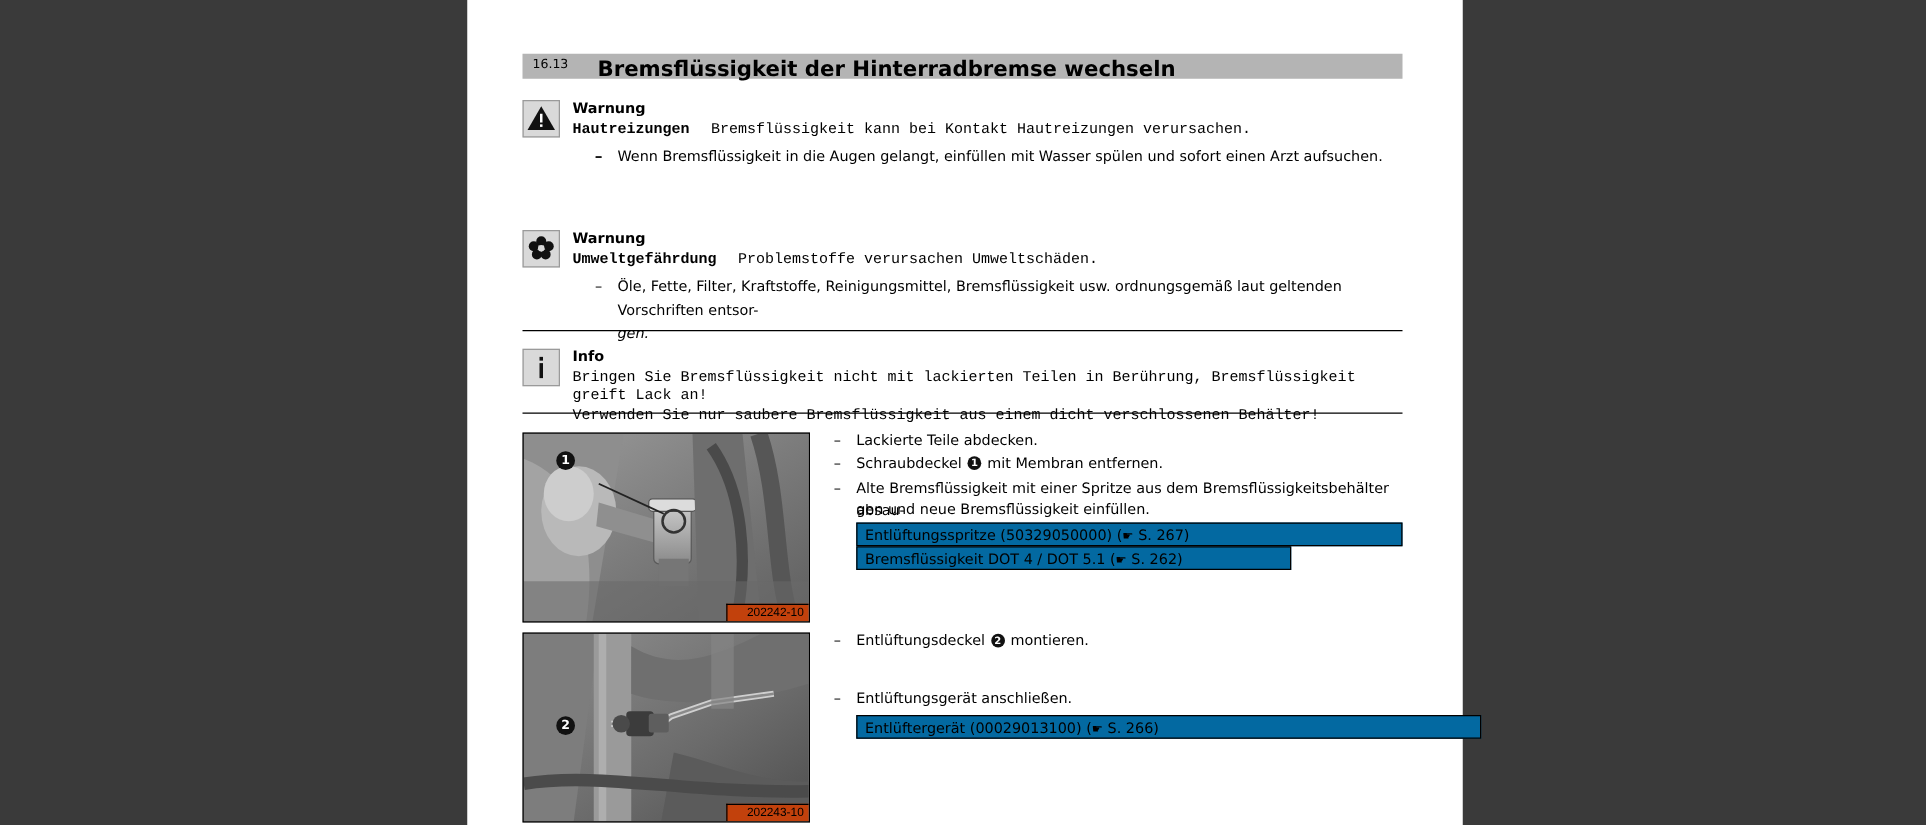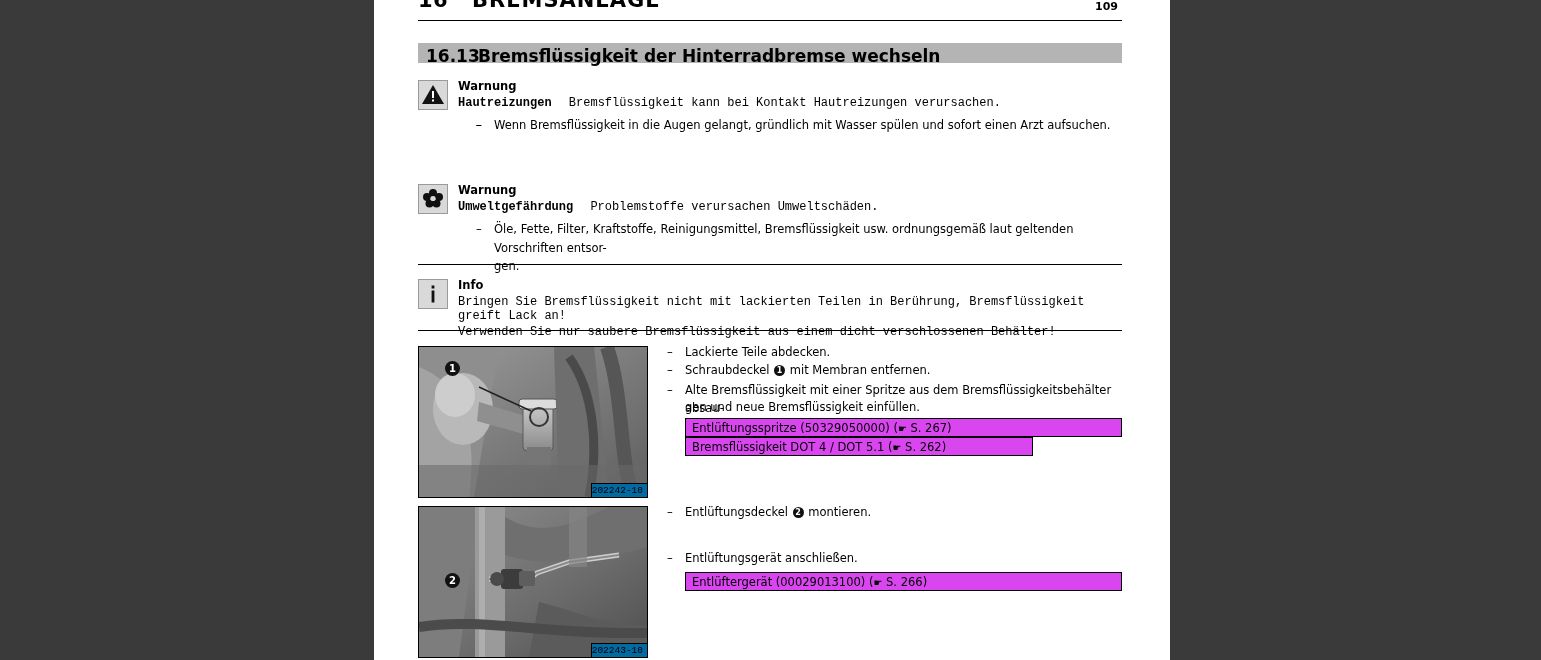--- a/index.html
+++ b/index.html
@@ -230,12 +230,6 @@
 
   <div class="page">
 
-    <div class="pg-header">
-      <div class="chapter-num">16</div>
-      <div class="chapter-title">BREMSANLAGE</div>
-      <div class="page-number">109</div>
-      <div class="header-rule"></div>
-    </div>
 
     <div class="section-bar">
       <span class="section-num">16.13</span>

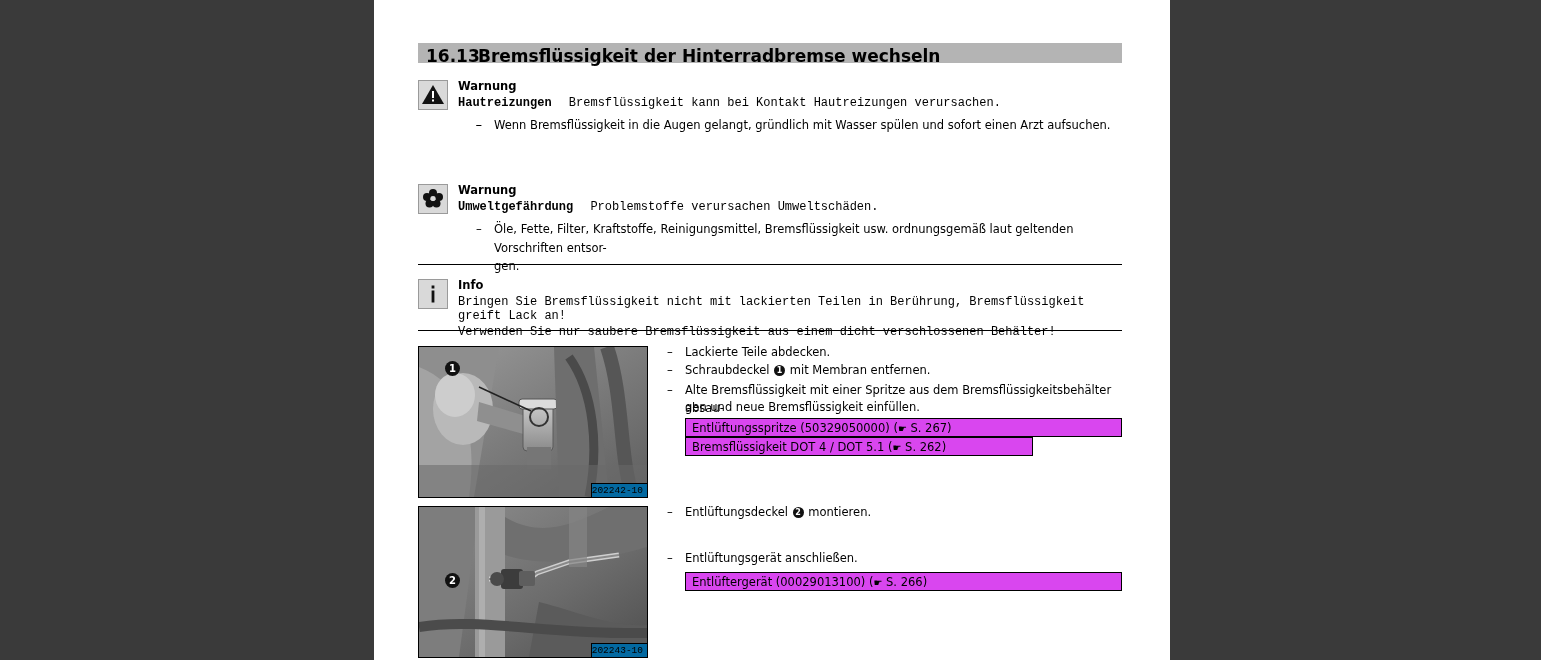--- a/index.html
+++ b/index.html
@@ -87,8 +87,8 @@
   .section-num {
     position: absolute;
     left: 8px; top: 3px;
-    font-size: 17px;
-    font-weight: bold;
+    font-size: 10px;
+    font-weight: normal;
   }
   .section-name {
     position: absolute;

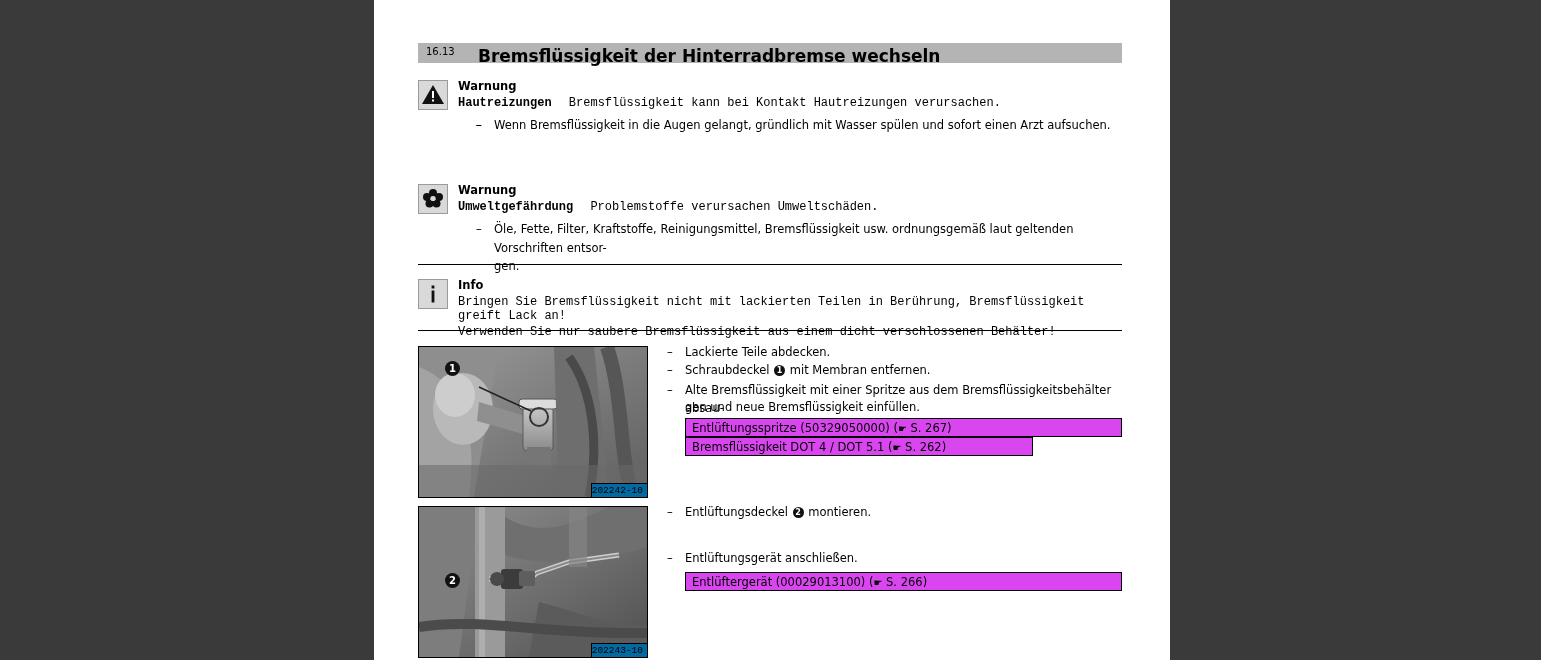--- a/index.html
+++ b/index.html
@@ -252,7 +252,7 @@
       <div class="bullets" style="top:36px;">
         <div class="bullet"><span class="dash">–</span></div>
         <div class="bullet"><span class="dash">–</span></div>
-        <div class="bullet"><span class="dash">–</span><span>Wenn Bremsflüssigkeit in die Augen gelangt, gründlich mit Wasser spülen und sofort einen Arzt aufsuchen.</span></div>
+        <div class="bullet"><span class="dash">–</span><span>Wenn Bremsflüssigkeit in die Augen gelangt, einfüllen mit Wasser spülen und sofort einen Arzt aufsuchen.</span></div>
       </div>
     </div>
 

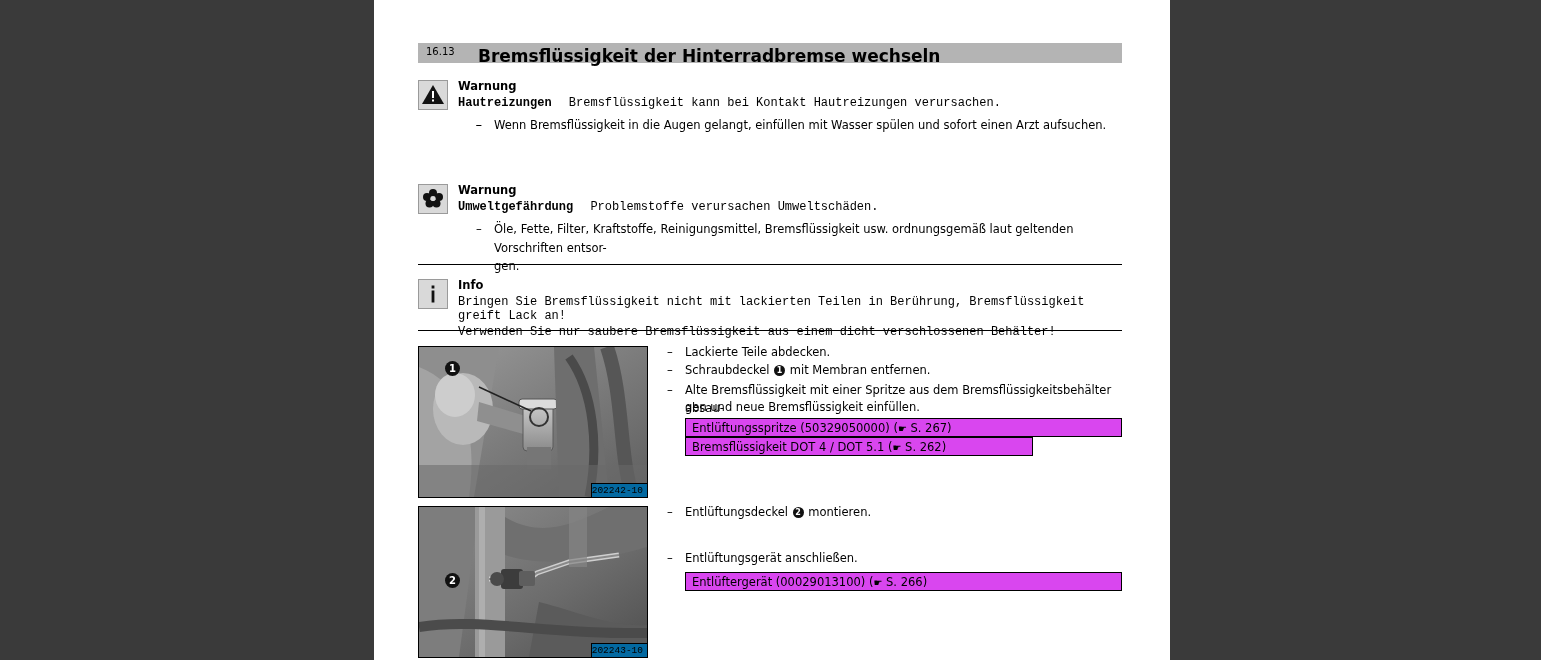--- a/index.html
+++ b/index.html
@@ -276,7 +276,7 @@
       </div>
       <div class="bullets" style="top:36px;">
         <div class="bullet"><span class="dash">–</span><span>Öle, Fette, Filter, Kraftstoffe, Reinigungsmittel, Bremsflüssigkeit usw. ordnungsgemäß laut geltenden Vorschriften entsor-</span></div>
-        <div class="bullet" style="padding-left:36px;"><span>gen.</span></div>
+        <div class="bullet" style="padding-left:36px;font-style:italic;"><span>gen.</span></div>
       </div>
     </div>
 

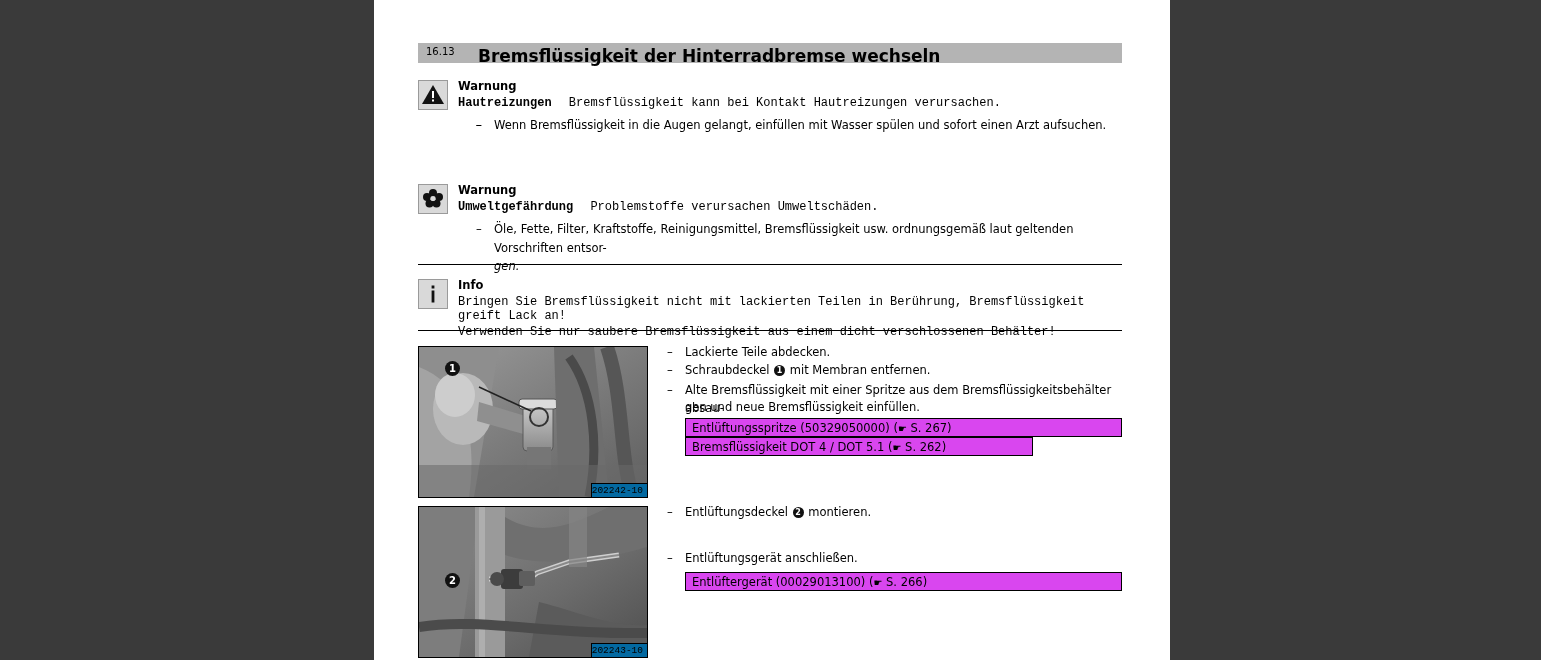--- a/index.html
+++ b/index.html
@@ -211,7 +211,7 @@
     box-sizing: border-box;
     font-size: 11.5px;
     padding: 2px 6px;
-    background: #d946ef;
+    background: #0369a1;
     height: 19px;
     line-height: 15px;
     white-space: nowrap;

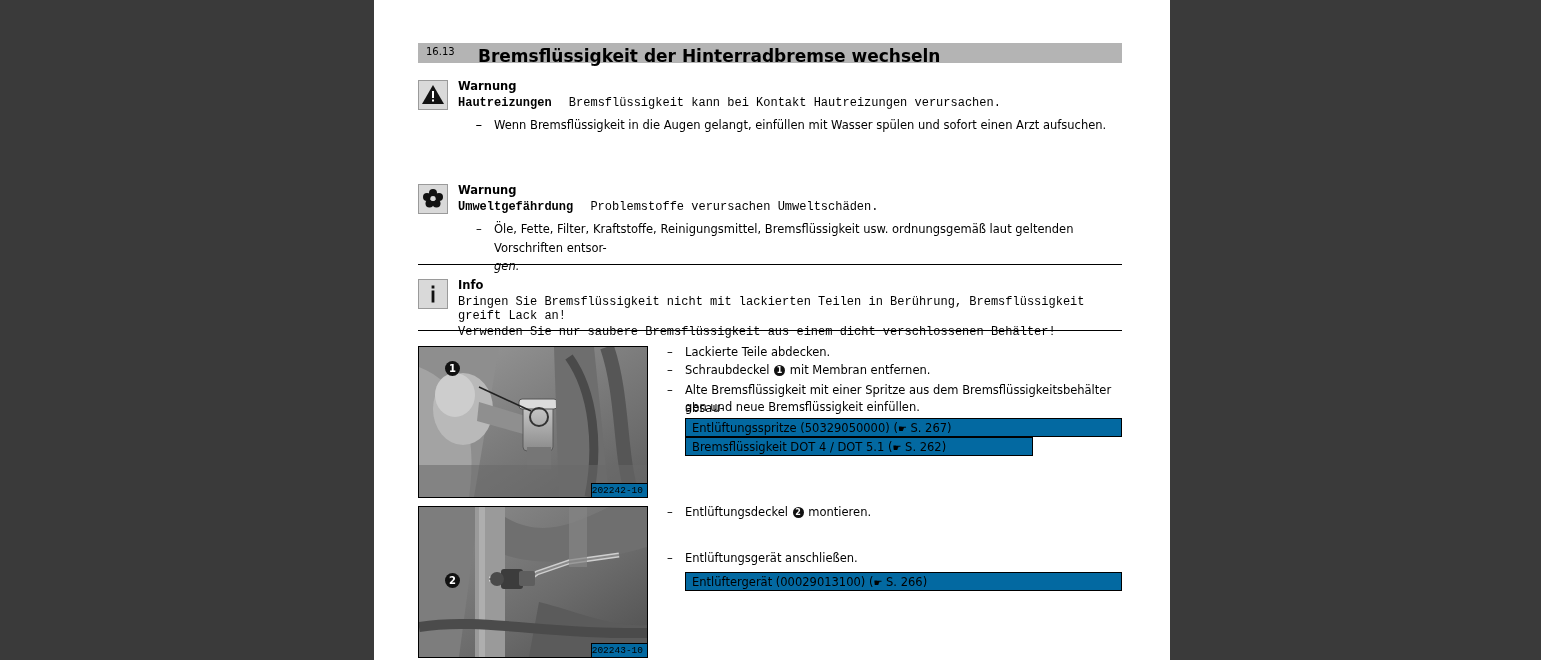--- a/index.html
+++ b/index.html
@@ -161,12 +161,12 @@
     position: absolute;
     right: 0;
     bottom: 0;
-    background: #0369a1;
+    background: #c2410c;
     border-left: 1px solid #000;
     border-top: 1px solid #000;
     font-size: 9.5px;
-    padding: 1px 4px 1px 0;
-    font-family: Liberation Mono, monospace;
+    padding: 1px 4px 1px 16px;
+    font-family: Liberation Sans, sans-serif;
   }
   .callout {
     position: absolute;

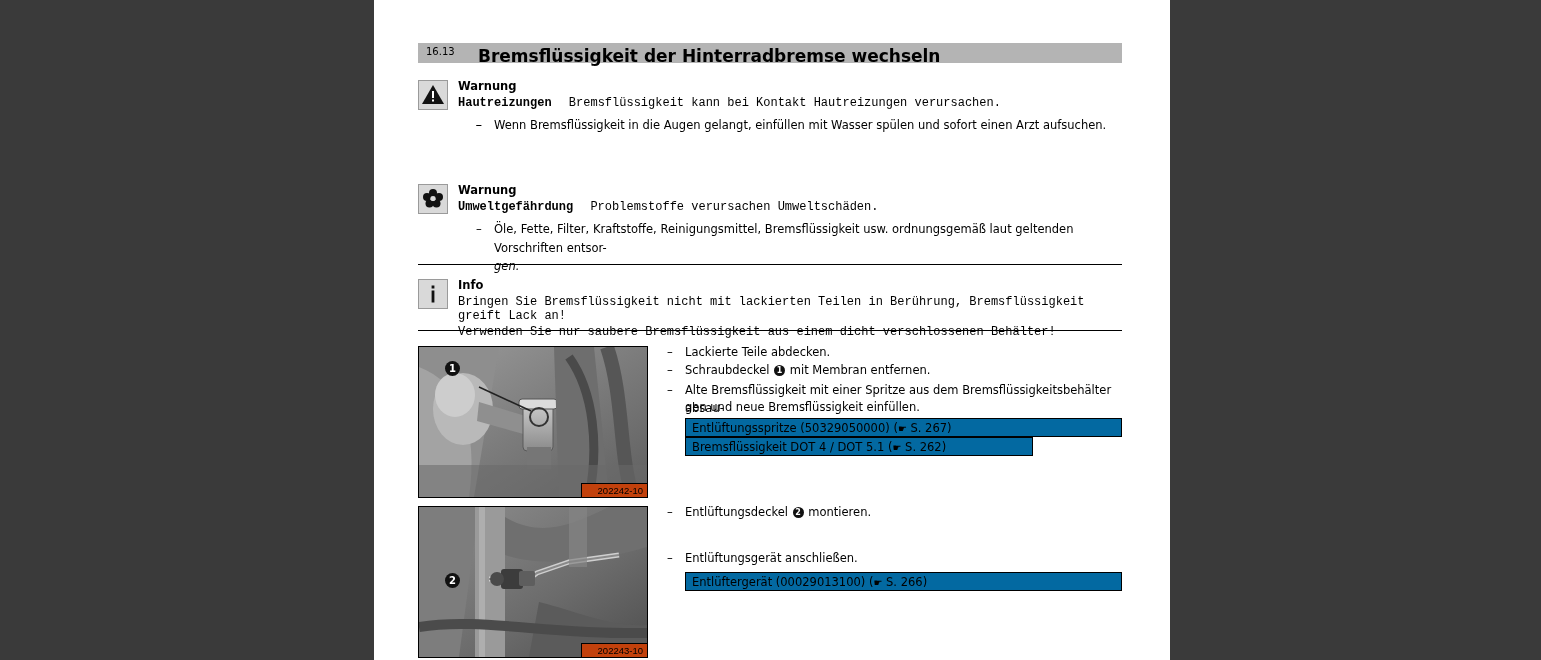--- a/index.html
+++ b/index.html
@@ -399,7 +399,7 @@
       <span>Entlüftungsgerät anschließen.</span>
     </div>
 
-    <div class="spec-box" style="left:311px; top:572px; width:437px;">
+    <div class="spec-box" style="left:311px; top:572px; width:500px;">
       <span>Entlüftergerät (00029013100)</span>
       <span>(<span class="ref-arrow">☛</span> <span>S. 266</span>)</span>
     </div>

